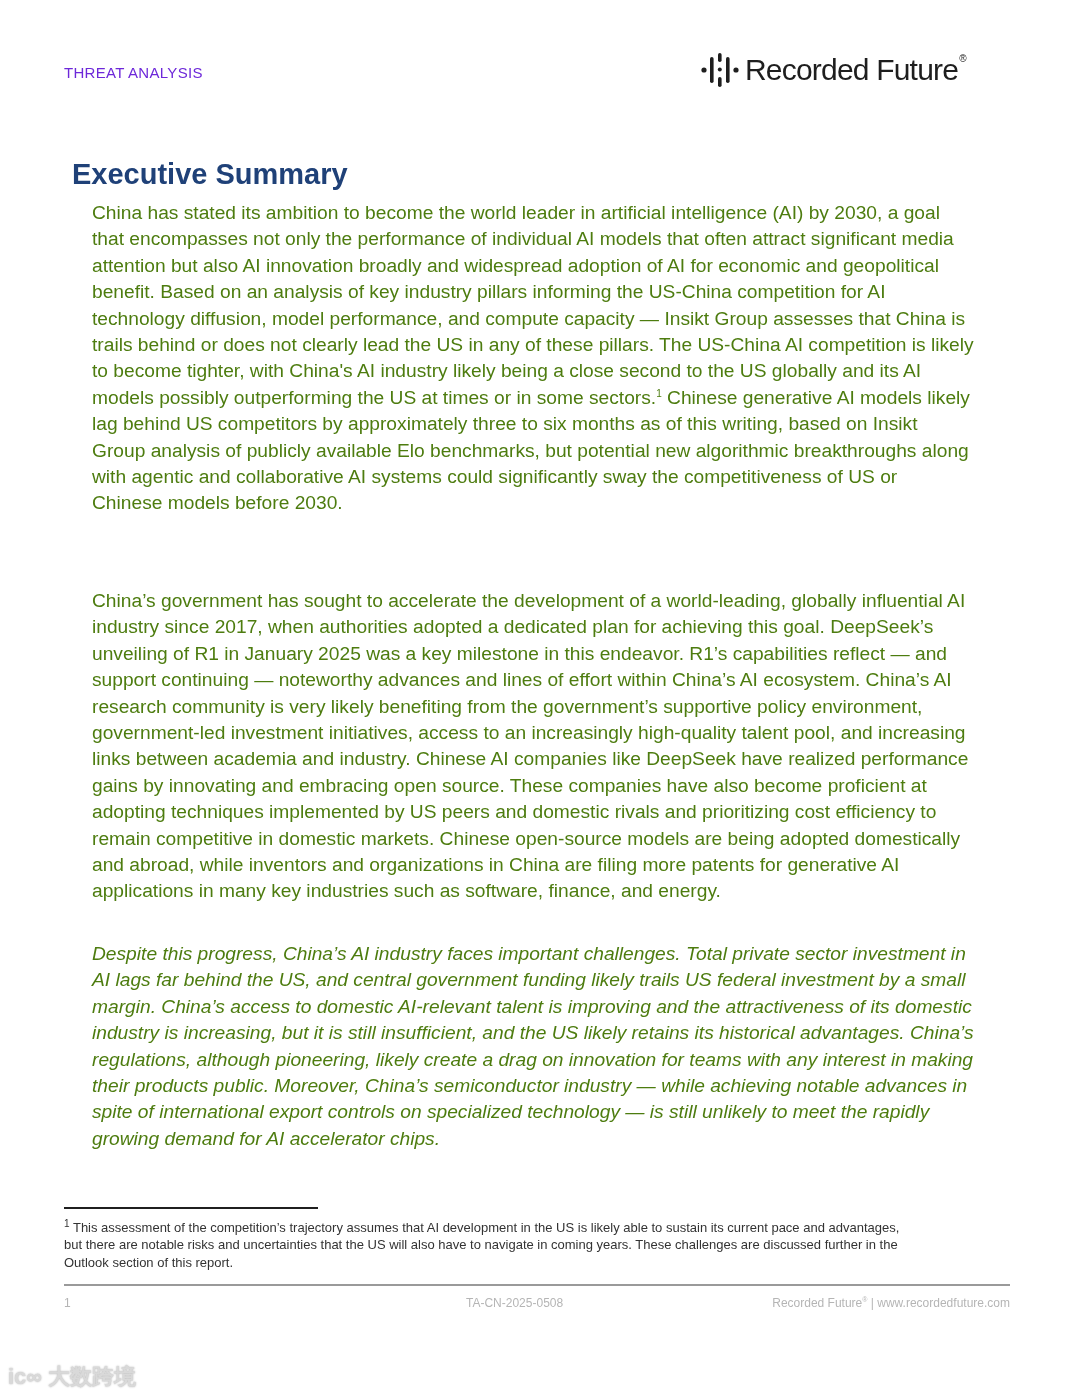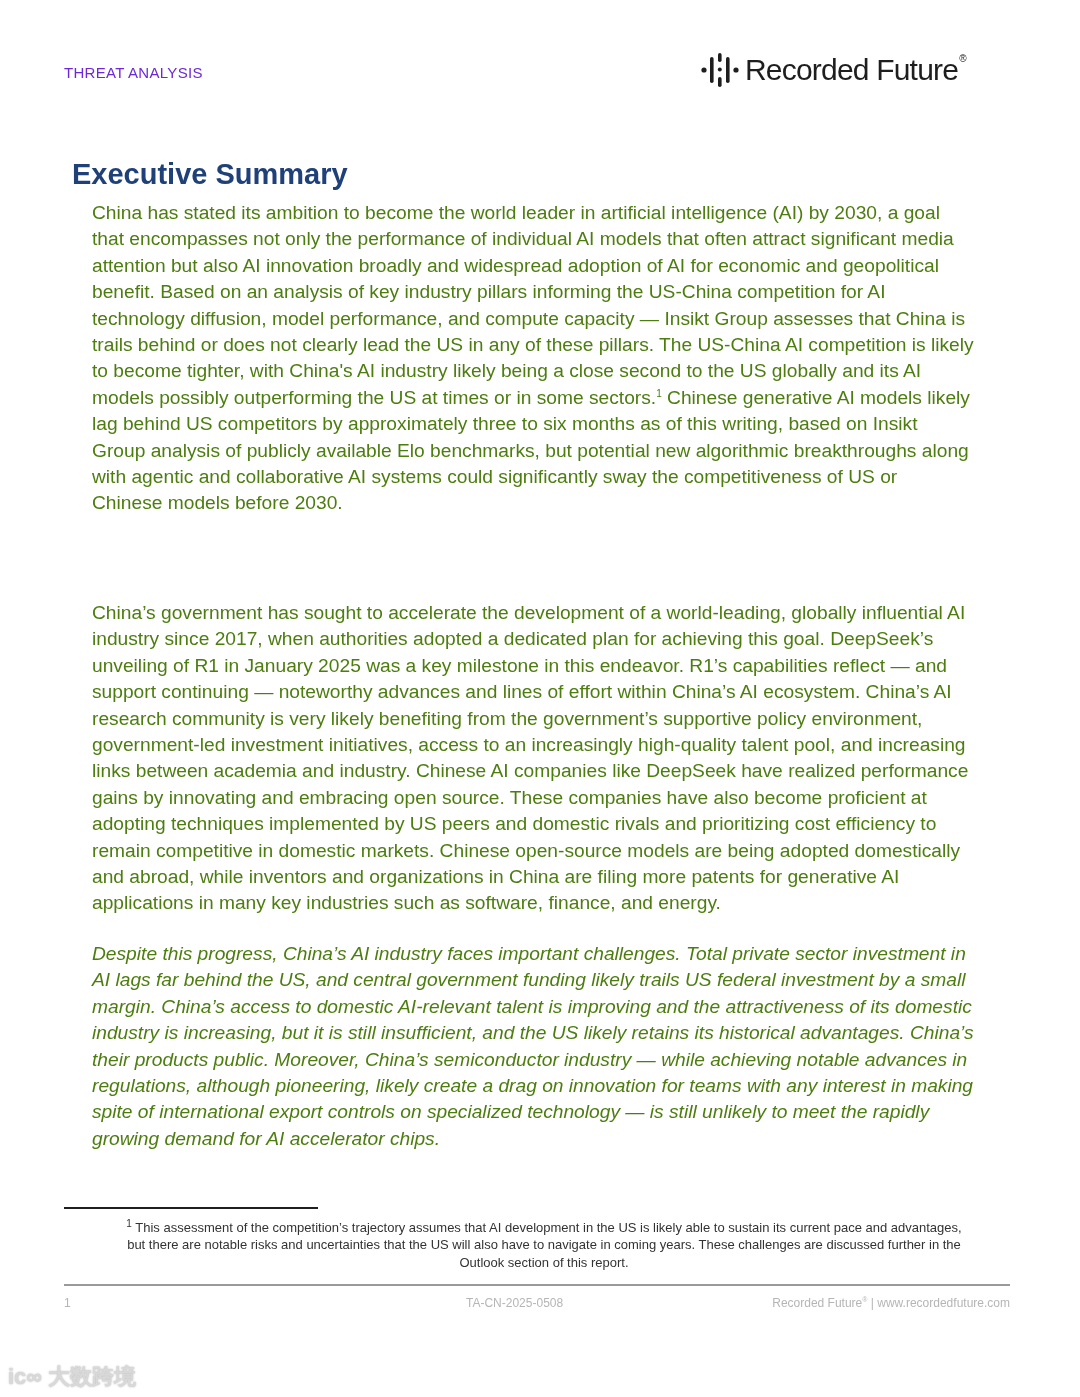--- a/index.html
+++ b/index.html
@@ -14,7 +14,7 @@
   .body-text .ln { display: block; white-space: nowrap; }
   sup { font-size: 10px; line-height: 0; vertical-align: super; }
   .p1 { top: 200px; }
-  .p2 { top: 600px; }
+  .p2 { top: 588px; }
   .p3 { top: 941px; font-style: italic; }
   .footnote-rule { position: absolute; left: 64px; top: 1207px; width: 254px; height: 2px; background: #1f1f1f; }
   .footnote { position: absolute; left: 64px; top: 1219px; width: 960px; font-size: 13px; line-height: 17.4px; color: #333333; }

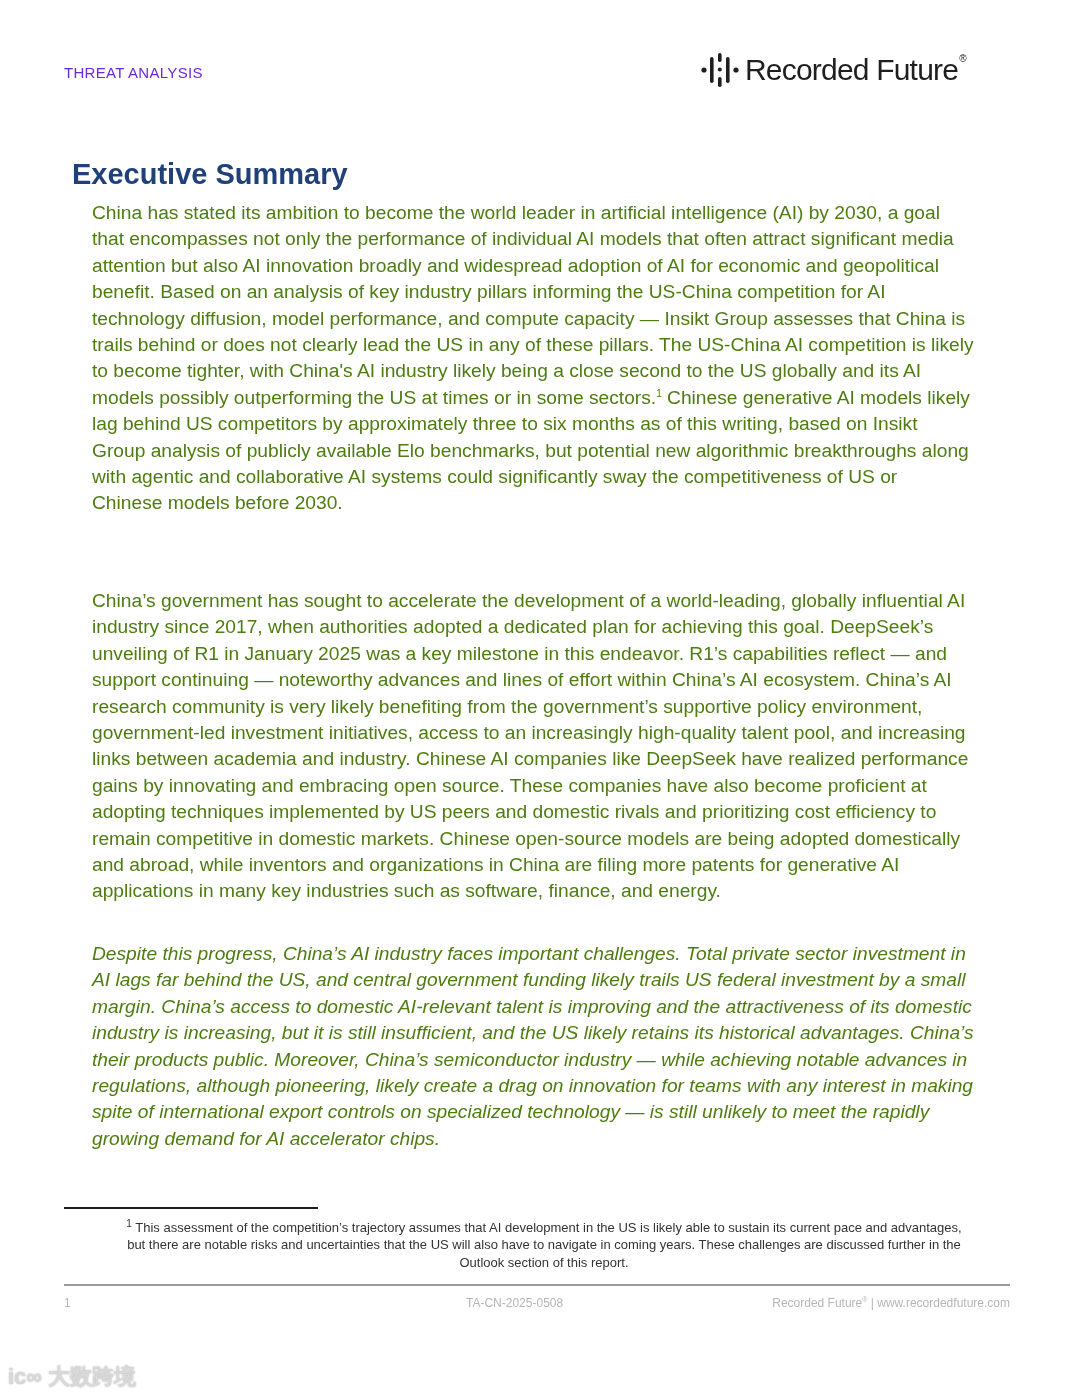--- a/index.html
+++ b/index.html
@@ -83,8 +83,8 @@
   <span class="ln">AI lags far behind the US, and central government funding likely trails US federal investment by a small</span>
   <span class="ln">margin. China’s access to domestic AI-relevant talent is improving and the attractiveness of its domestic</span>
   <span class="ln">industry is increasing, but it is still insufficient, and the US likely retains its historical advantages. China’s</span>
+  <span class="ln">regulations, although pioneering, likely create a drag on innovation for teams with any interest in making</span>
   <span class="ln">their products public. Moreover, China’s semiconductor industry — while achieving notable advances in</span>
-  <span class="ln">regulations, although pioneering, likely create a drag on innovation for teams with any interest in making</span>
   <span class="ln">spite of international export controls on specialized technology — is still unlikely to meet the rapidly</span>
   <span class="ln">growing demand for AI accelerator chips.</span>
 </div>

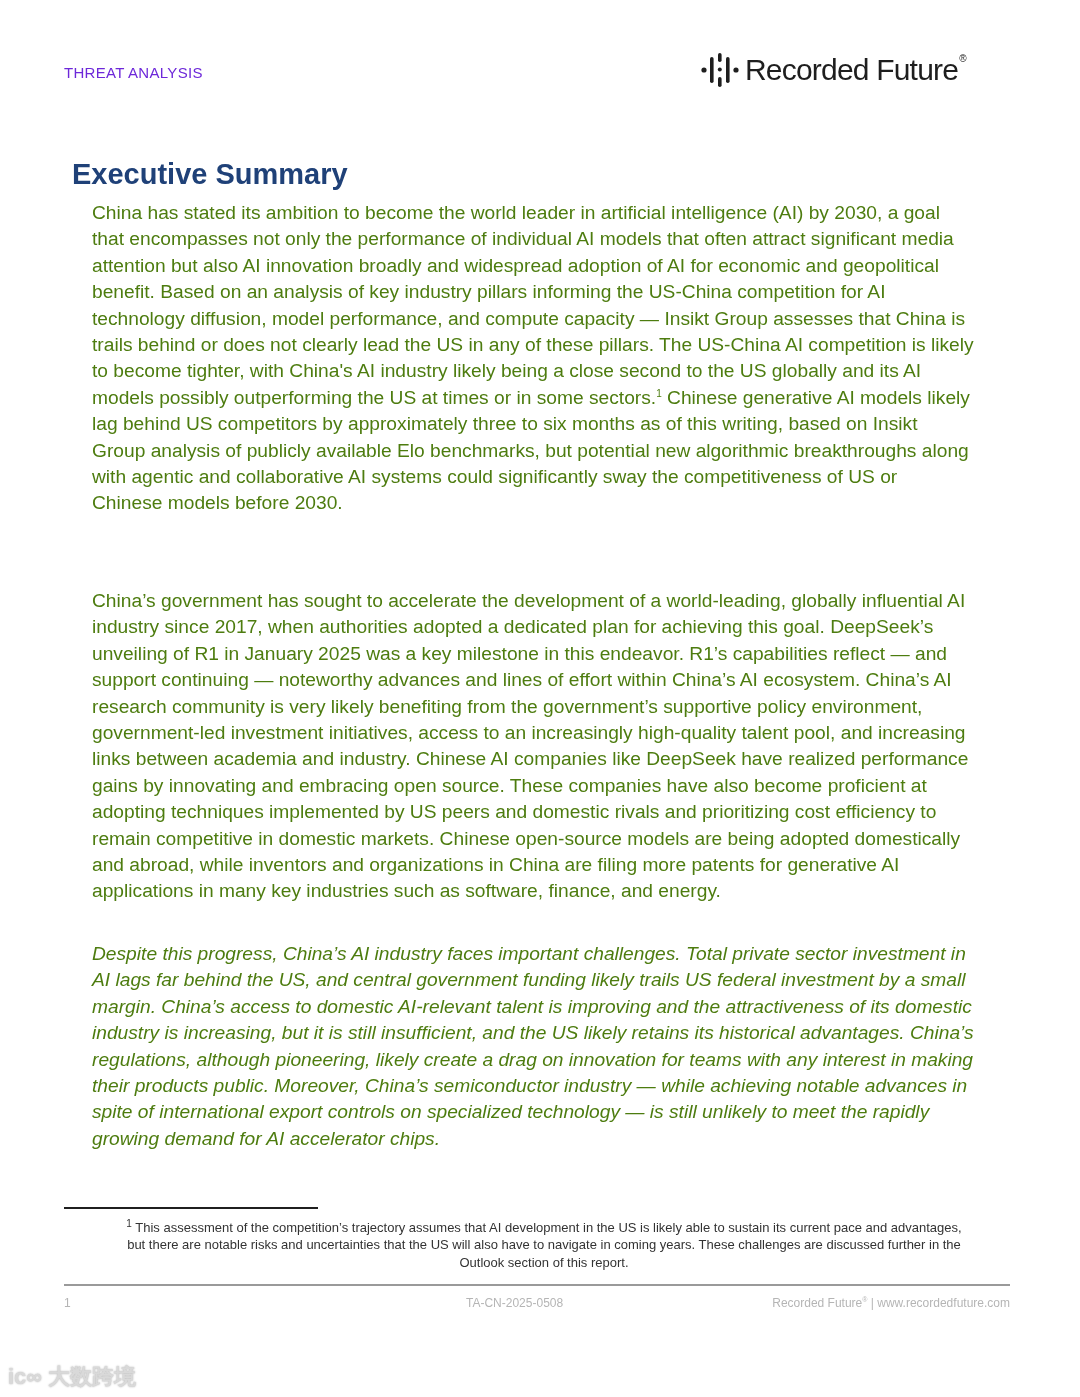--- a/index.html
+++ b/index.html
@@ -18,7 +18,7 @@
   .p3 { top: 941px; font-style: italic; }
   .footnote-rule { position: absolute; left: 64px; top: 1207px; width: 254px; height: 2px; background: #1f1f1f; }
   .footnote { position: absolute; left: 64px; top: 1219px; width: 960px; font-size: 13px; line-height: 17.4px; color: #333333; }
-  .footnote .ln { display: block; white-space: nowrap; text-align: center; }
+  .footnote .ln { display: block; white-space: nowrap; }
   .footer-rule { position: absolute; left: 64px; top: 1284px; width: 946px; height: 2px; background: #9a9a9a; }
   .footer-page { position: absolute; left: 64px; top: 1296px; font-size: 12px; color: #b5b5b5; }
   .footer-id { position: absolute; left: 466px; top: 1296px; font-size: 12px; color: #b5b5b5; }

